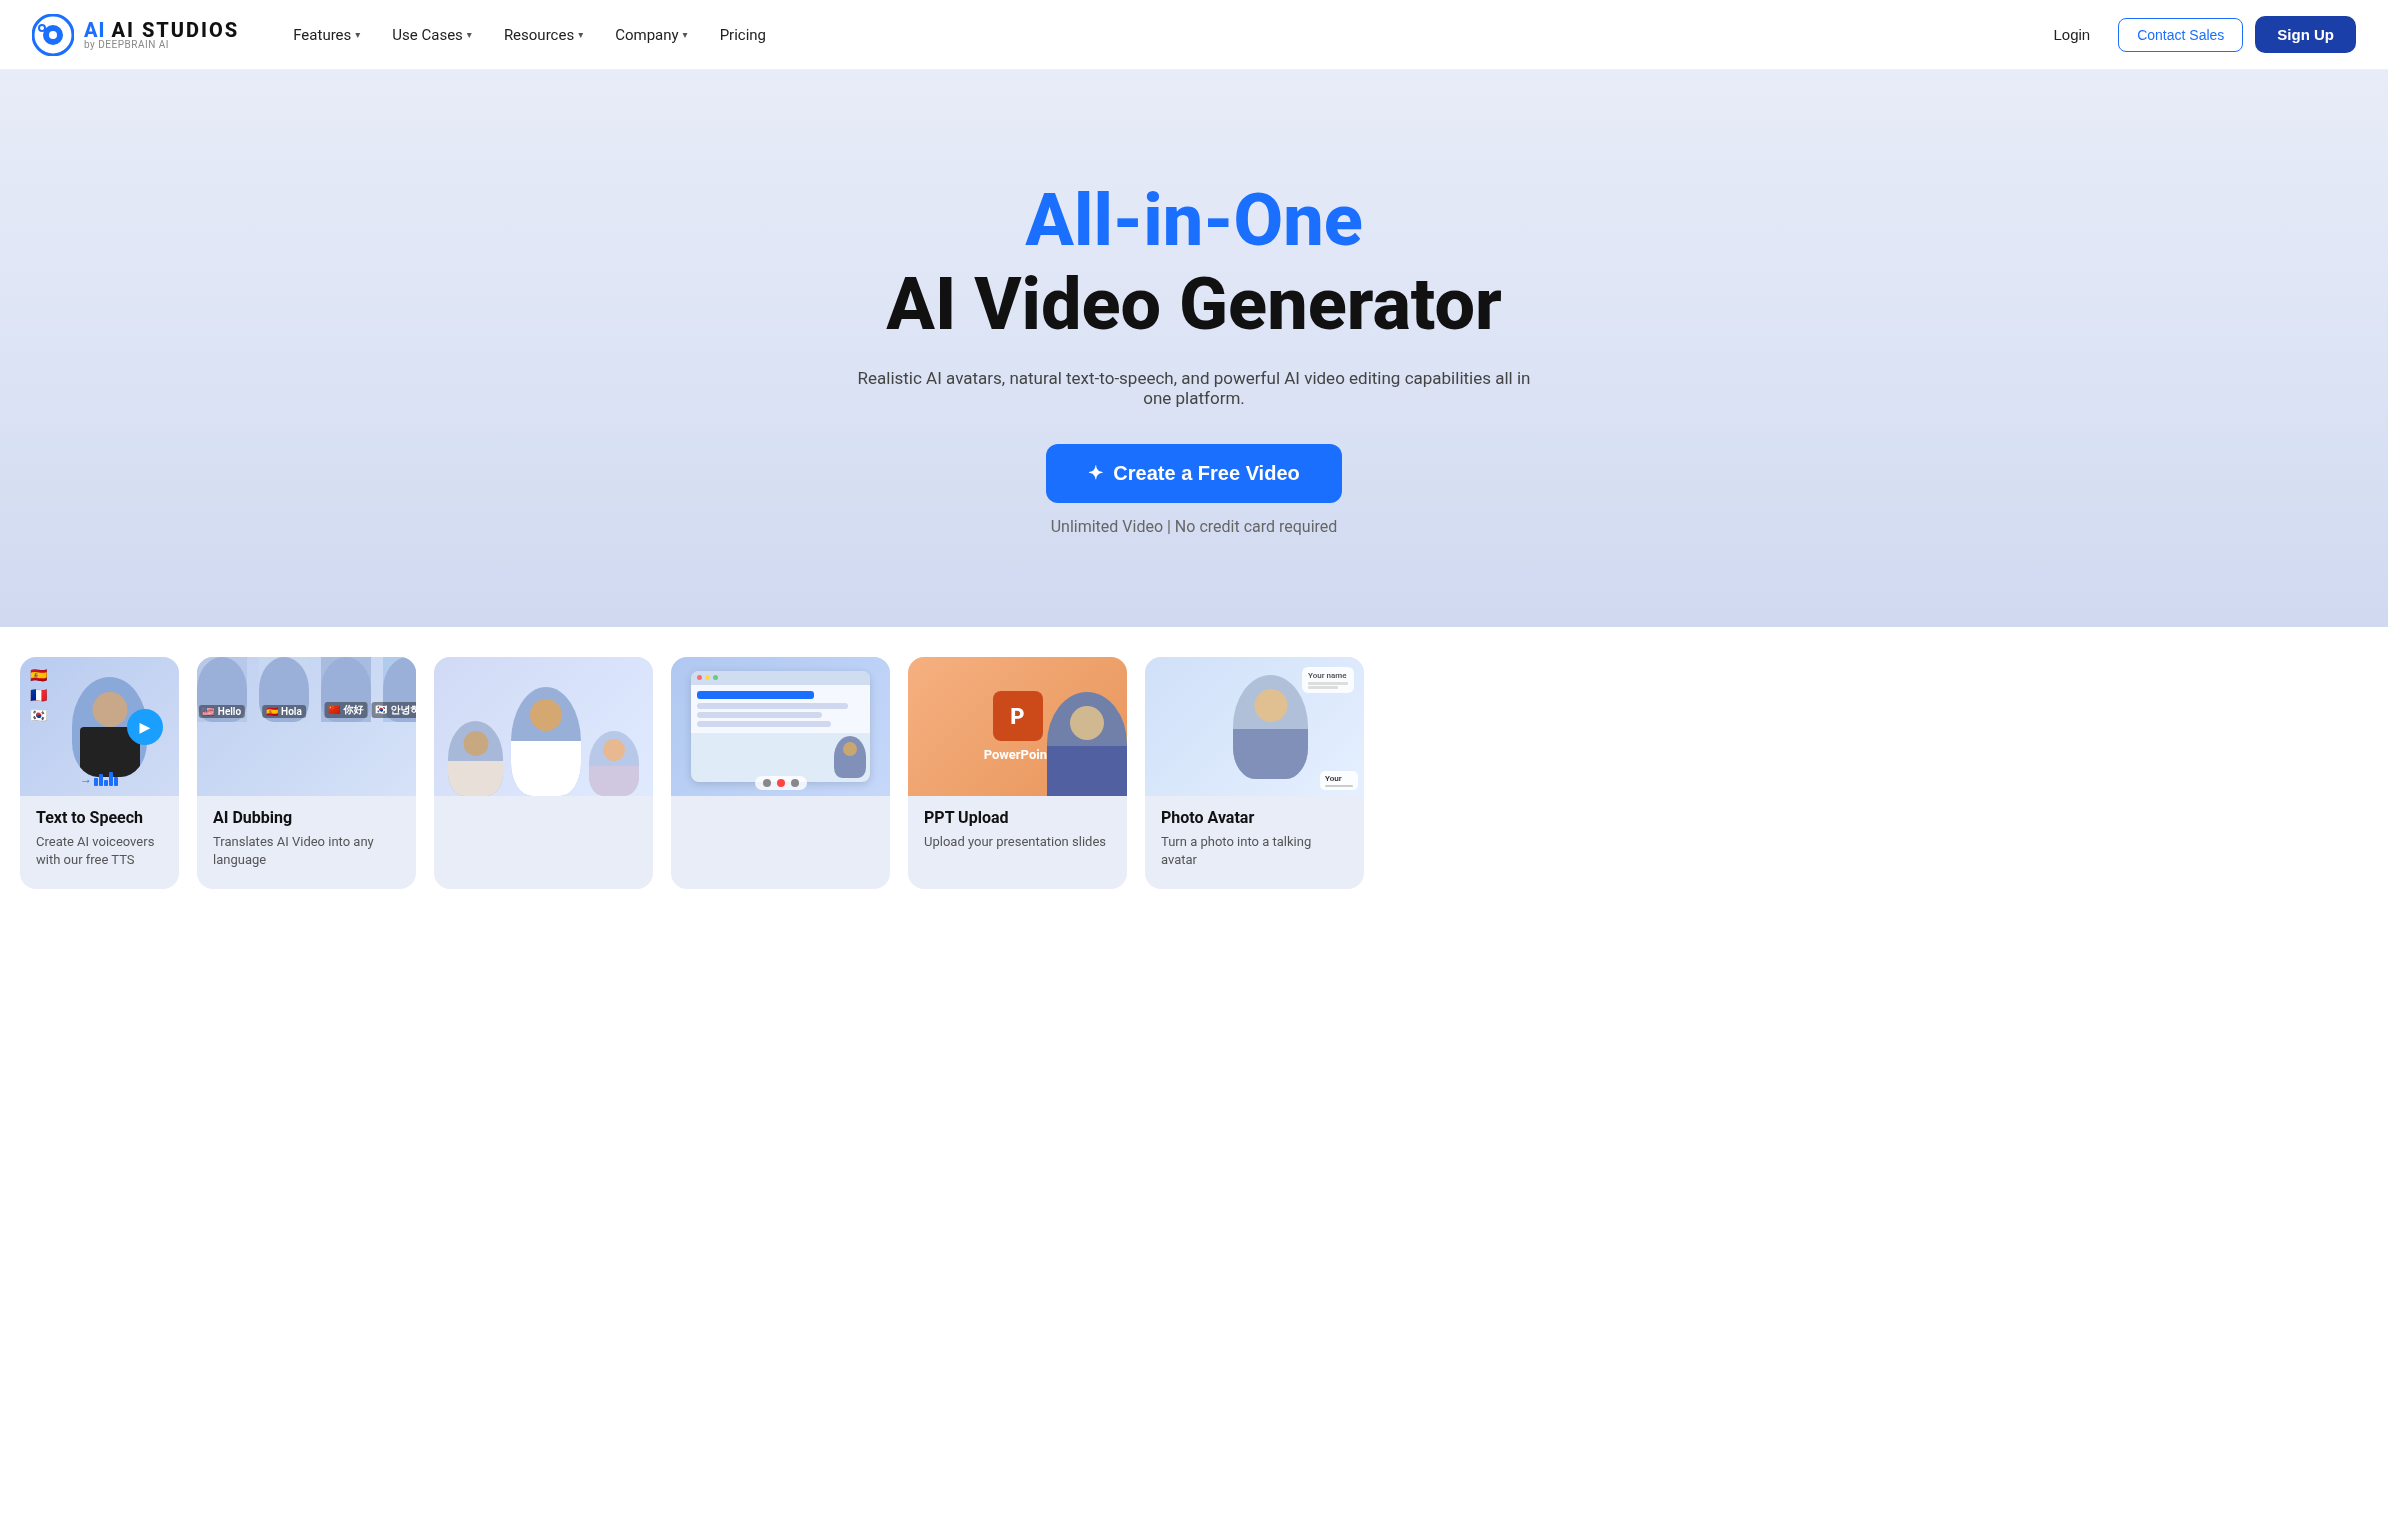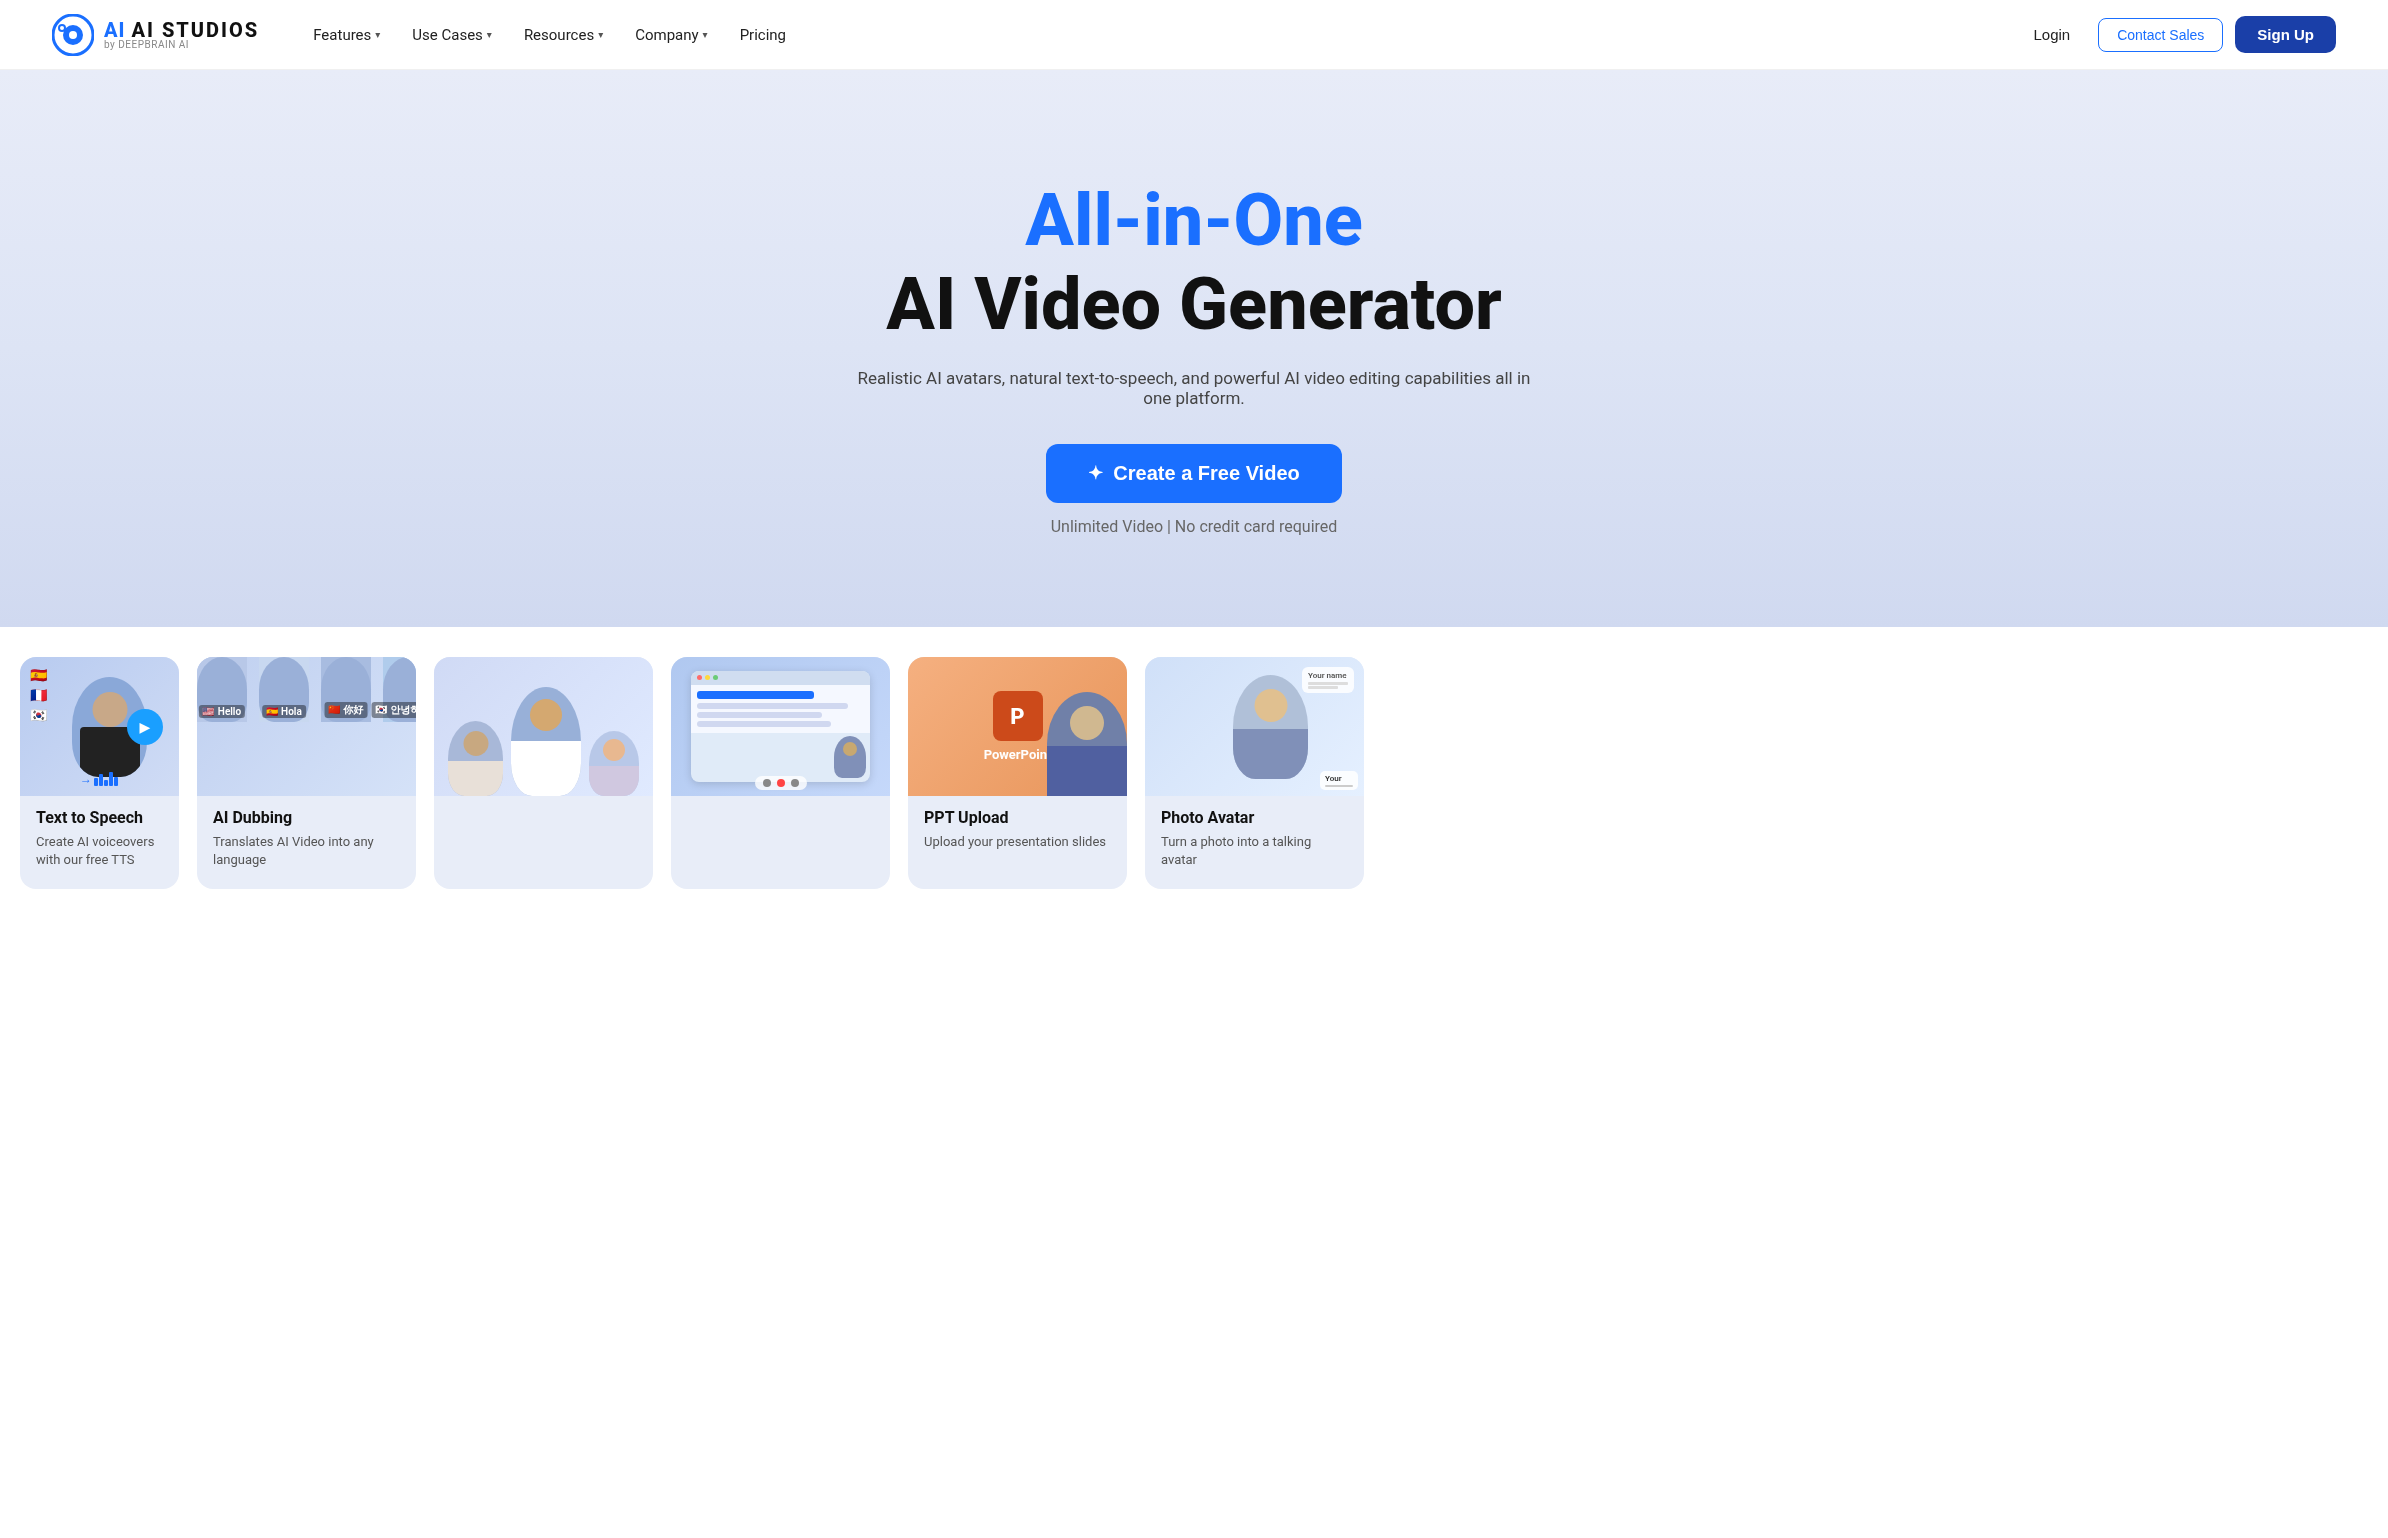--- a/index.html
+++ b/index.html
@@ -9,7 +9,7 @@
     .navbar {
       display: flex;
       align-items: center;
-      padding: 0 52px;
+      padding: 0 32px;
       height: 70px;
       background: #fff;
       border-bottom: 1px solid #f0f0f0;

